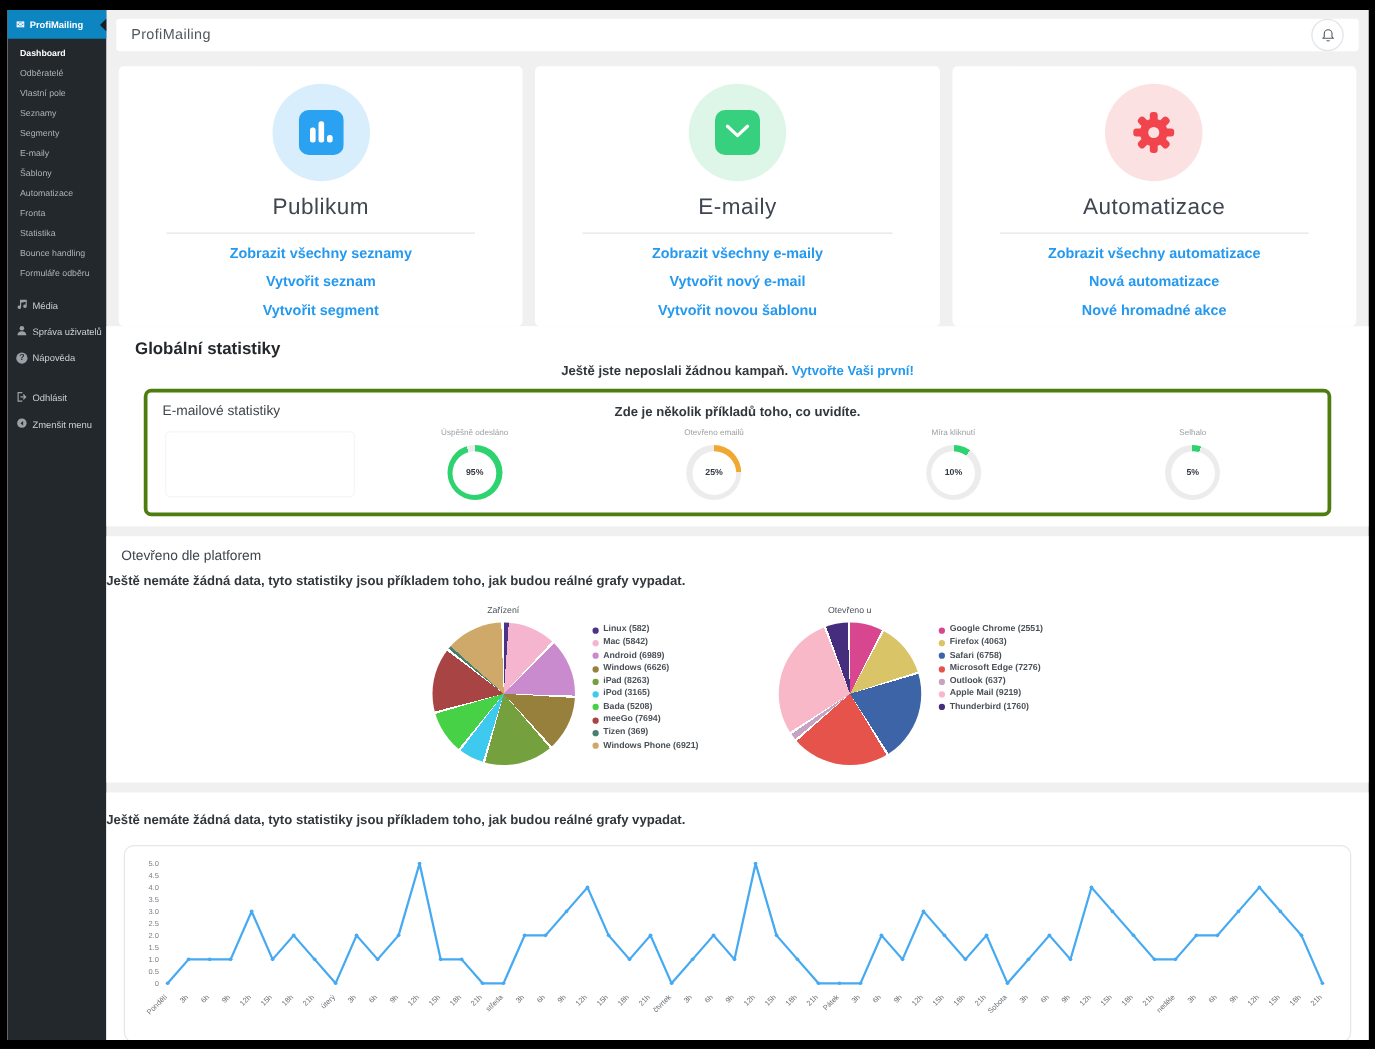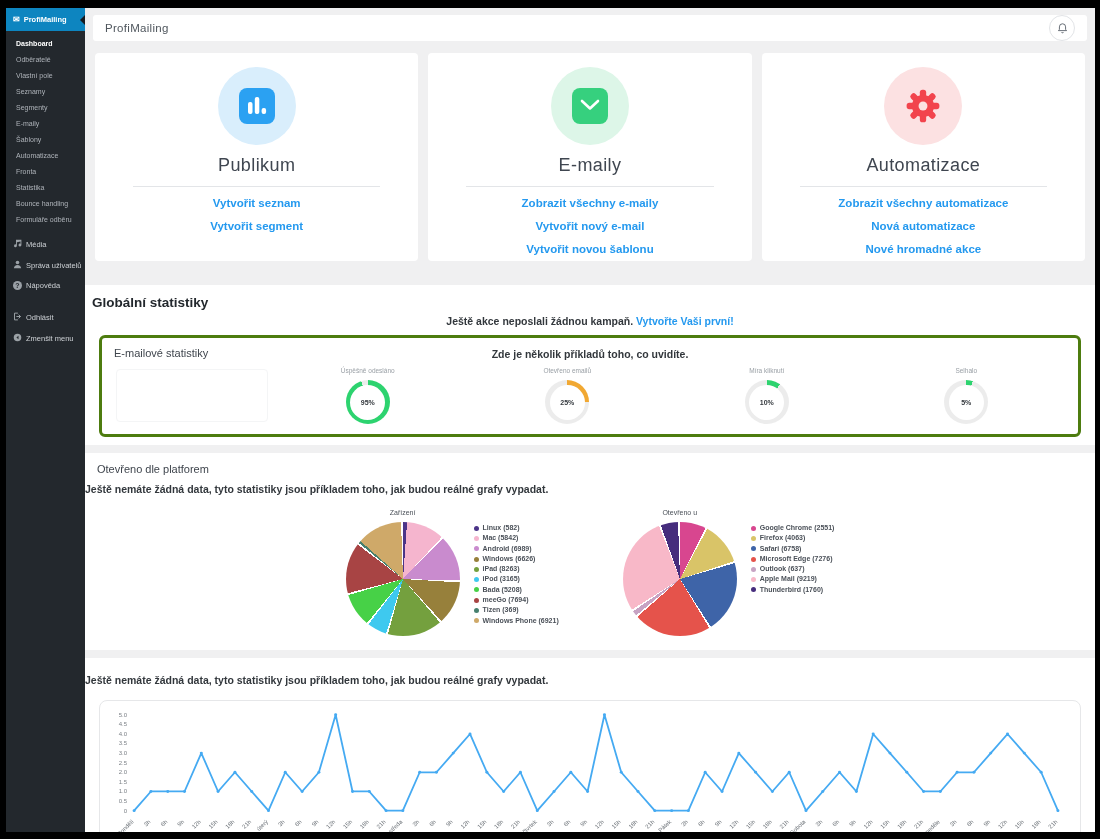--- a/index.html
+++ b/index.html
@@ -158,6 +158,7 @@
             </div>
             <div class="card-title">Publikum</div>
             <div class="card-div"></div>
+            <a class="card-link">Zobrazit všechny seznamy</a>
             <a class="card-link">Vytvořit seznam</a>
             <a class="card-link">Vytvořit segment</a>
           </div>

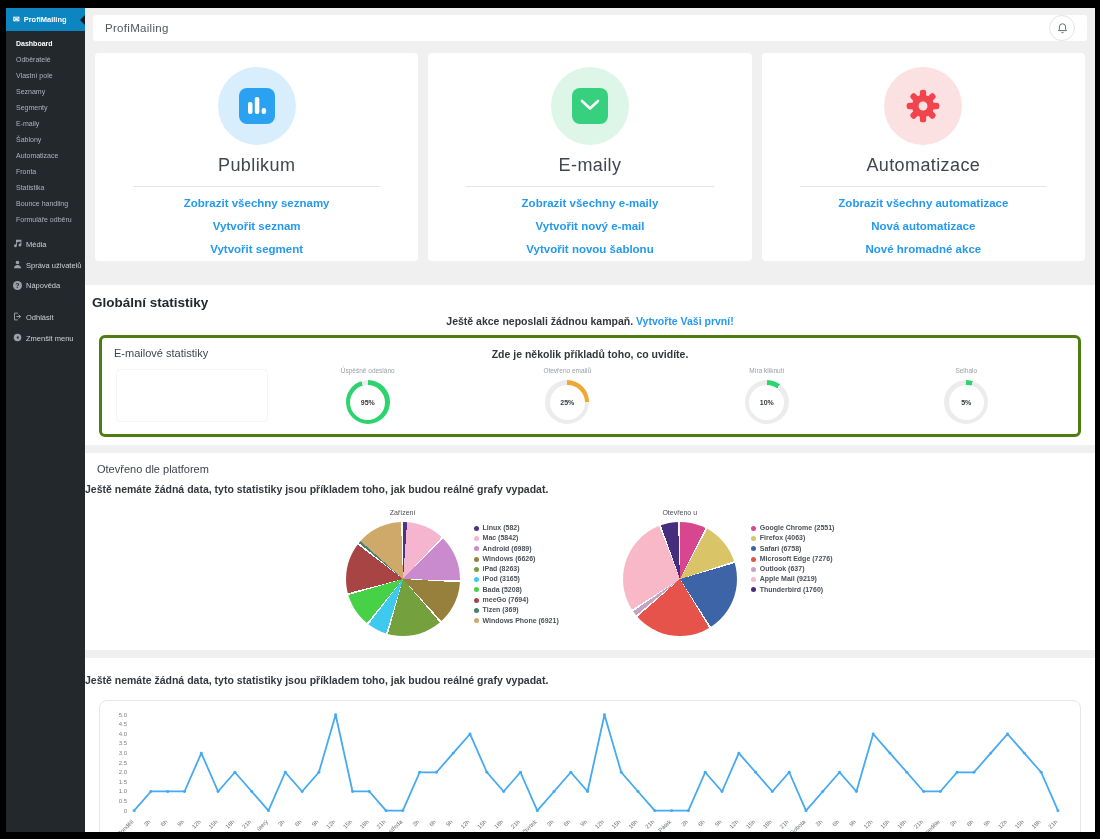--- a/index.html
+++ b/index.html
@@ -37,7 +37,7 @@
   .card-link{display:block;margin-top:10px;font-size:11.5px;line-height:13px;font-weight:700;color:#2499ef;text-decoration:none;cursor:pointer;}
 
   .sect{background:#fff;}
-  .sect1{margin-top:24px;padding:6px 0 8px;}
+  .sect1{padding:6px 16px 8px;}
   .gs-head{font-size:13.5px;font-weight:800;color:#23282d;margin:4px 0 5px 7px;}
   .campaign{text-align:center;font-size:10.5px;font-weight:700;color:#32373c;}
   .campaign a{color:#2499ef;text-decoration:none;cursor:pointer;}

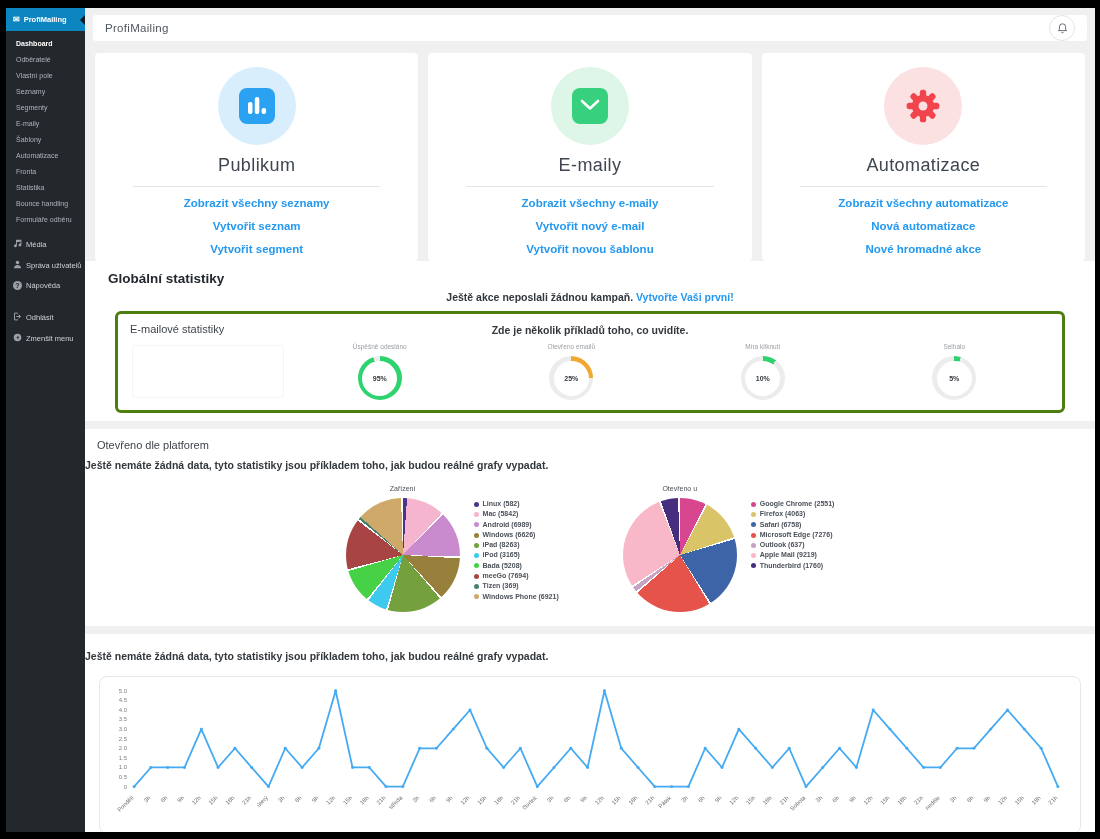--- a/index.html
+++ b/index.html
@@ -201,7 +201,7 @@
     <section class="sect sect1">
       <div class="gs-head">Globální statistiky</div>
       <div class="campaign">
-        <span>Ještě akce neposlali žádnou kampaň.</span>
+        <span>Ještě jste neposlali žádnou kampaň.</span>
         <a>Vytvořte Vaši první!</a>
       </div>
       <div class="inner-panel">

